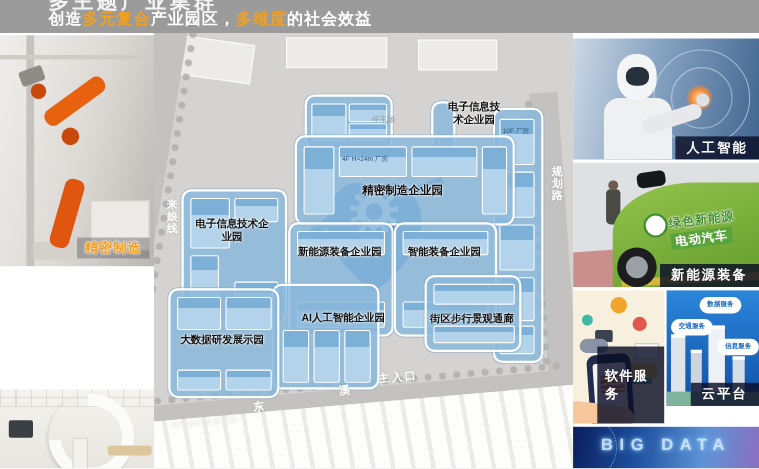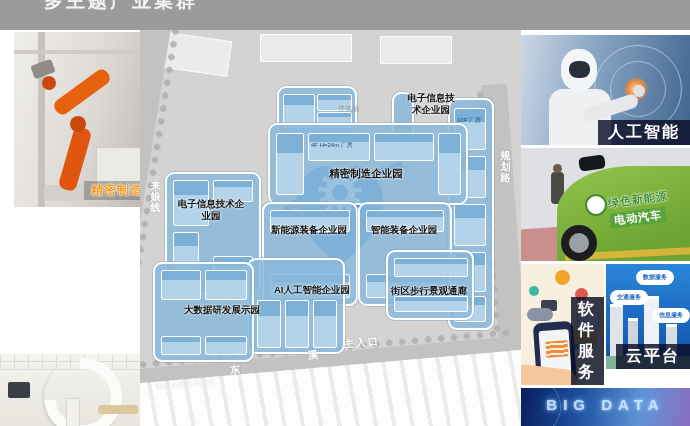--- a/index.html
+++ b/index.html
@@ -40,6 +40,9 @@
 
   <div id="header" class="abs">
     <div id="title1" class="abs">多主题产业集群</div>
+    <div id="title2" class="abs">
+      <span>创造</span><span class="hl">多元复合</span><span>产业园区，</span><span class="hl">多维度</span><span>的社会效益</span>
+    </div>
   </div>
 
   <div class="abs photo" style="left:14px;top:32px;width:140px;height:175px;background:linear-gradient(105deg,#f0eeeb 0%,#dcd9d5 55%,#b9b6b2 100%);">

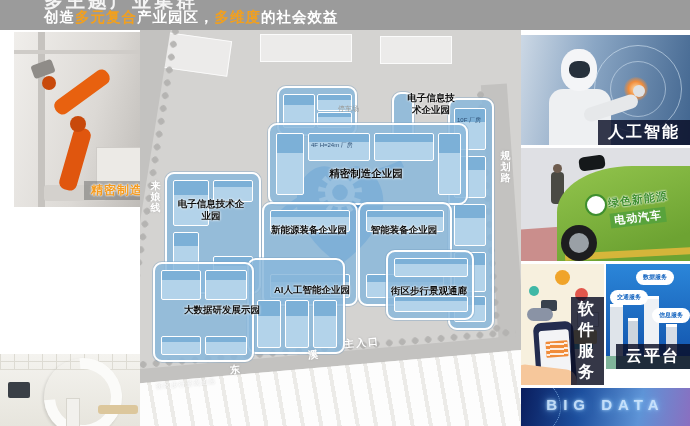--- a/index.html
+++ b/index.html
@@ -17,7 +17,7 @@
     color:#f59b1e;font-weight:800;font-size:12px;padding:1px 7px;letter-spacing:1px;
     text-shadow:0 0 2px #fff,0 0 2px #fff;}
   .lbl-dark{position:absolute;right:0;bottom:0;background:rgba(10,14,38,.82);
-    color:#fff;font-weight:700;font-size:16px;padding:2px 10px;letter-spacing:2px;}
+    color:#fff;font-weight:700;font-size:12px;padding:2px 10px;letter-spacing:2px;}
   
   #plan{left:140px;top:30px;width:381px;height:396px;background:#d4d3d1;overflow:hidden;}
   .zone{position:absolute;background:rgba(137,183,219,.85);border:2px solid #fff;border-radius:9px;box-shadow:0 0 0 1px rgba(120,160,195,.4);}

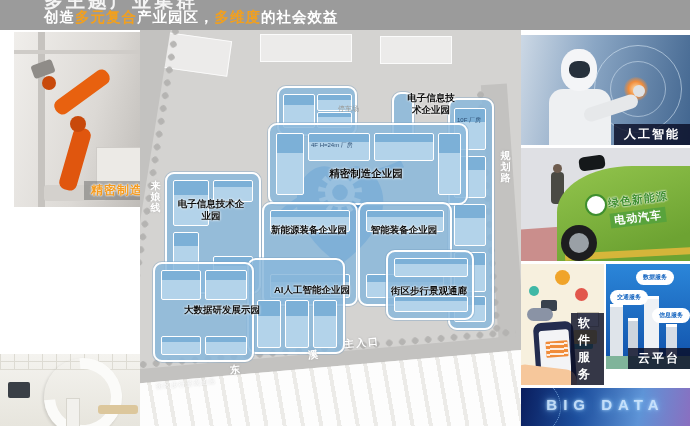--- a/index.html
+++ b/index.html
@@ -45,7 +45,7 @@
     </div>
   </div>
 
-  <div class="abs photo" style="left:14px;top:32px;width:140px;height:175px;background:linear-gradient(105deg,#f0eeeb 0%,#dcd9d5 55%,#b9b6b2 100%);">
+  <div class="abs photo" style="left:0;top:32px;width:140px;height:210px;background:linear-gradient(105deg,#f0eeeb 0%,#dcd9d5 55%,#b9b6b2 100%);">
     <div class="abs" style="left:24px;top:0;width:7px;height:100%;background:#c6c3bf;"></div>
     <div class="abs" style="left:0;top:18px;width:140px;height:4px;background:#cfccc8;"></div>
     <div class="abs" style="right:4px;bottom:14px;width:52px;height:44px;background:#eceae6;border:1px solid #cfccc8;"></div>

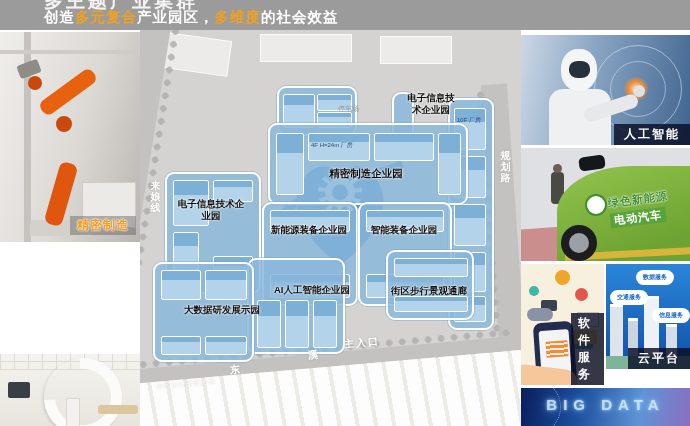--- a/index.html
+++ b/index.html
@@ -195,6 +195,7 @@
       <div style="font-size:11px;font-weight:800;color:#fff;background:#58a33c;display:inline-block;padding:0 4px;letter-spacing:1px;">电动汽车</div>
     </div>
     <div class="abs circ" style="left:64px;top:46px;width:18px;height:18px;background:#fff;border:2px solid #3f8f2f;"></div>
+    <div class="lbl-dark">新能源装备</div>
   </div>
 
   <div class="abs photo" style="left:521px;top:264px;width:83px;height:121px;background:#f7f0de;">

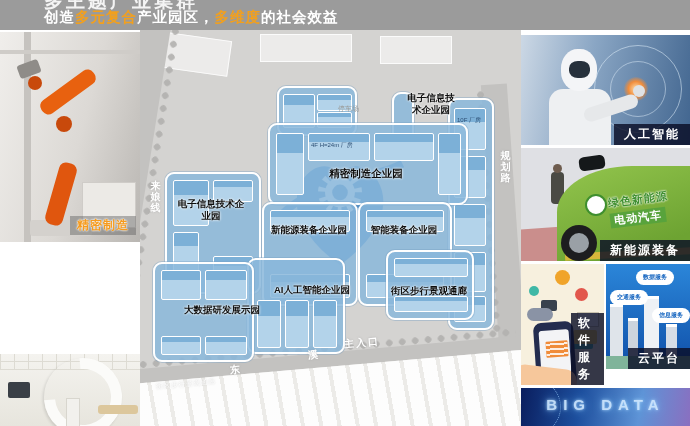--- a/index.html
+++ b/index.html
@@ -158,7 +158,7 @@
     <div class="zlabel" style="left:222px;top:194px;width:84px;white-space:nowrap;">智能装备企业园</div>
     <div class="zlabel" style="left:124px;top:254px;width:96px;white-space:nowrap;">AI人工智能企业园</div>
     <div class="zlabel" style="left:248px;top:255px;width:82px;white-space:nowrap;">街区步行景观通廊</div>
-    <div class="zlabel" style="left:16px;top:274px;width:92px;white-space:nowrap;padding-left:20px;">大数据研发展示园</div>
+    <div class="zlabel" style="left:16px;top:274px;width:92px;white-space:nowrap;">大数据研发展示园</div>
 
     <div class="roadtxt vert" style="left:8px;top:142px;height:110px;">来娘线</div>
     <div class="roadtxt vert" style="left:358px;top:112px;height:140px;">规划路</div>

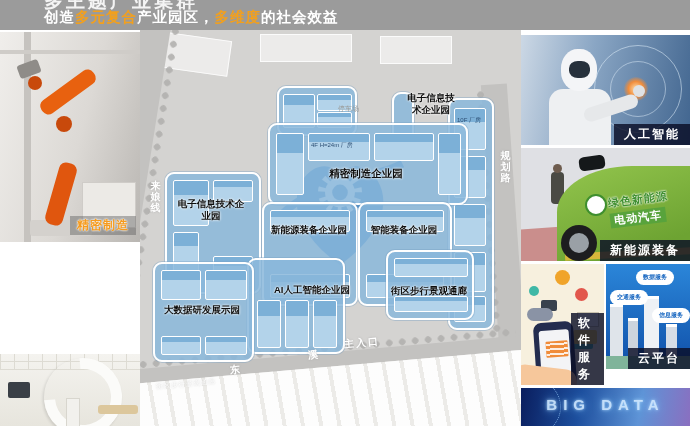--- a/index.html
+++ b/index.html
@@ -210,7 +210,7 @@
     <div class="abs" style="left:19px;top:66px;width:30px;height:44px;background:#f3f4f6;border-radius:3px;transform:rotate(-4deg);"></div>
     <div class="abs" style="left:22px;top:74px;width:22px;height:16px;background:#f08c3a;border-radius:4px;transform:rotate(-4deg);background-image:repeating-linear-gradient(0deg,rgba(255,255,255,.85) 0 2px,rgba(0,0,0,0) 2px 5px);background-clip:content-box;padding:3px;"></div>
     <div class="abs" style="left:-8px;bottom:-8px;width:64px;height:26px;background:#f6c79b;border-radius:12px;transform:rotate(7deg);"></div>
-    <div class="lbl-dark" style="right:auto;left:22px;letter-spacing:1px;padding:2px 7px;margin-left:28px;">软件服务</div>
+    <div class="lbl-dark" style="right:auto;left:22px;letter-spacing:1px;padding:18px 7px;">软件服务</div>
   </div>
 
   <div class="abs photo" style="left:606px;top:264px;width:84px;height:105px;background:linear-gradient(180deg,#2b86d9 0%,#0f4fa8 100%);">

